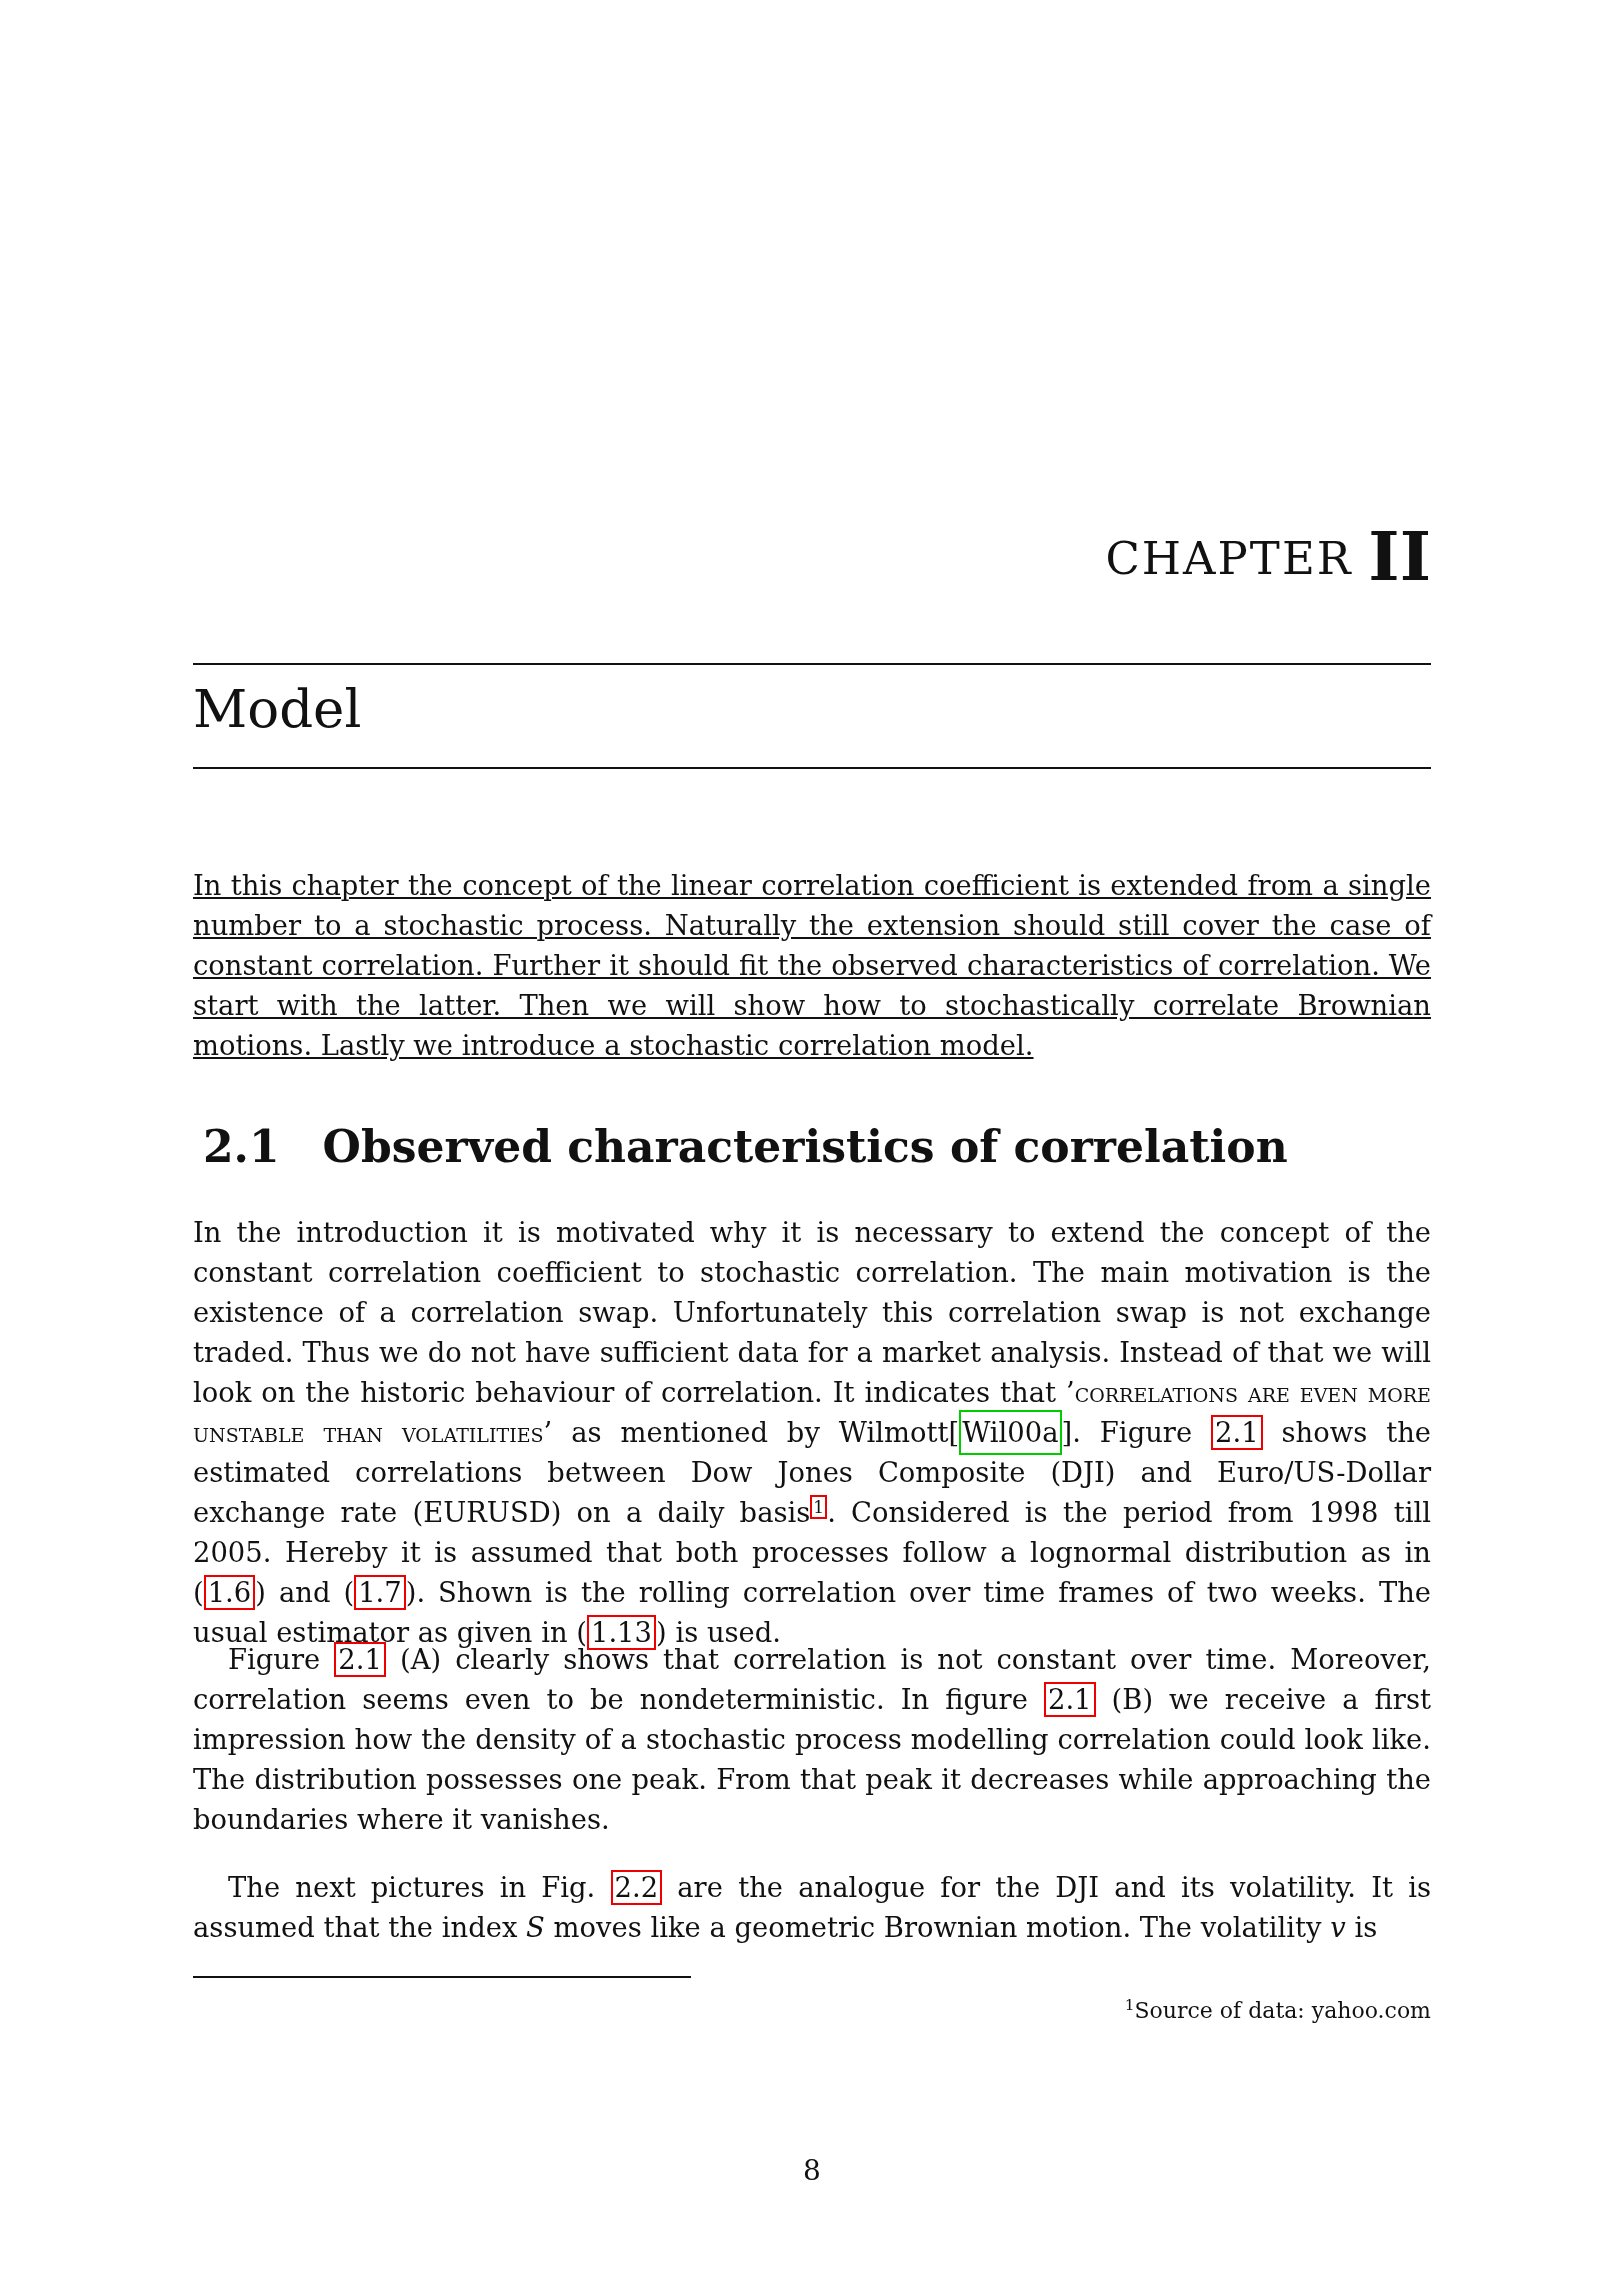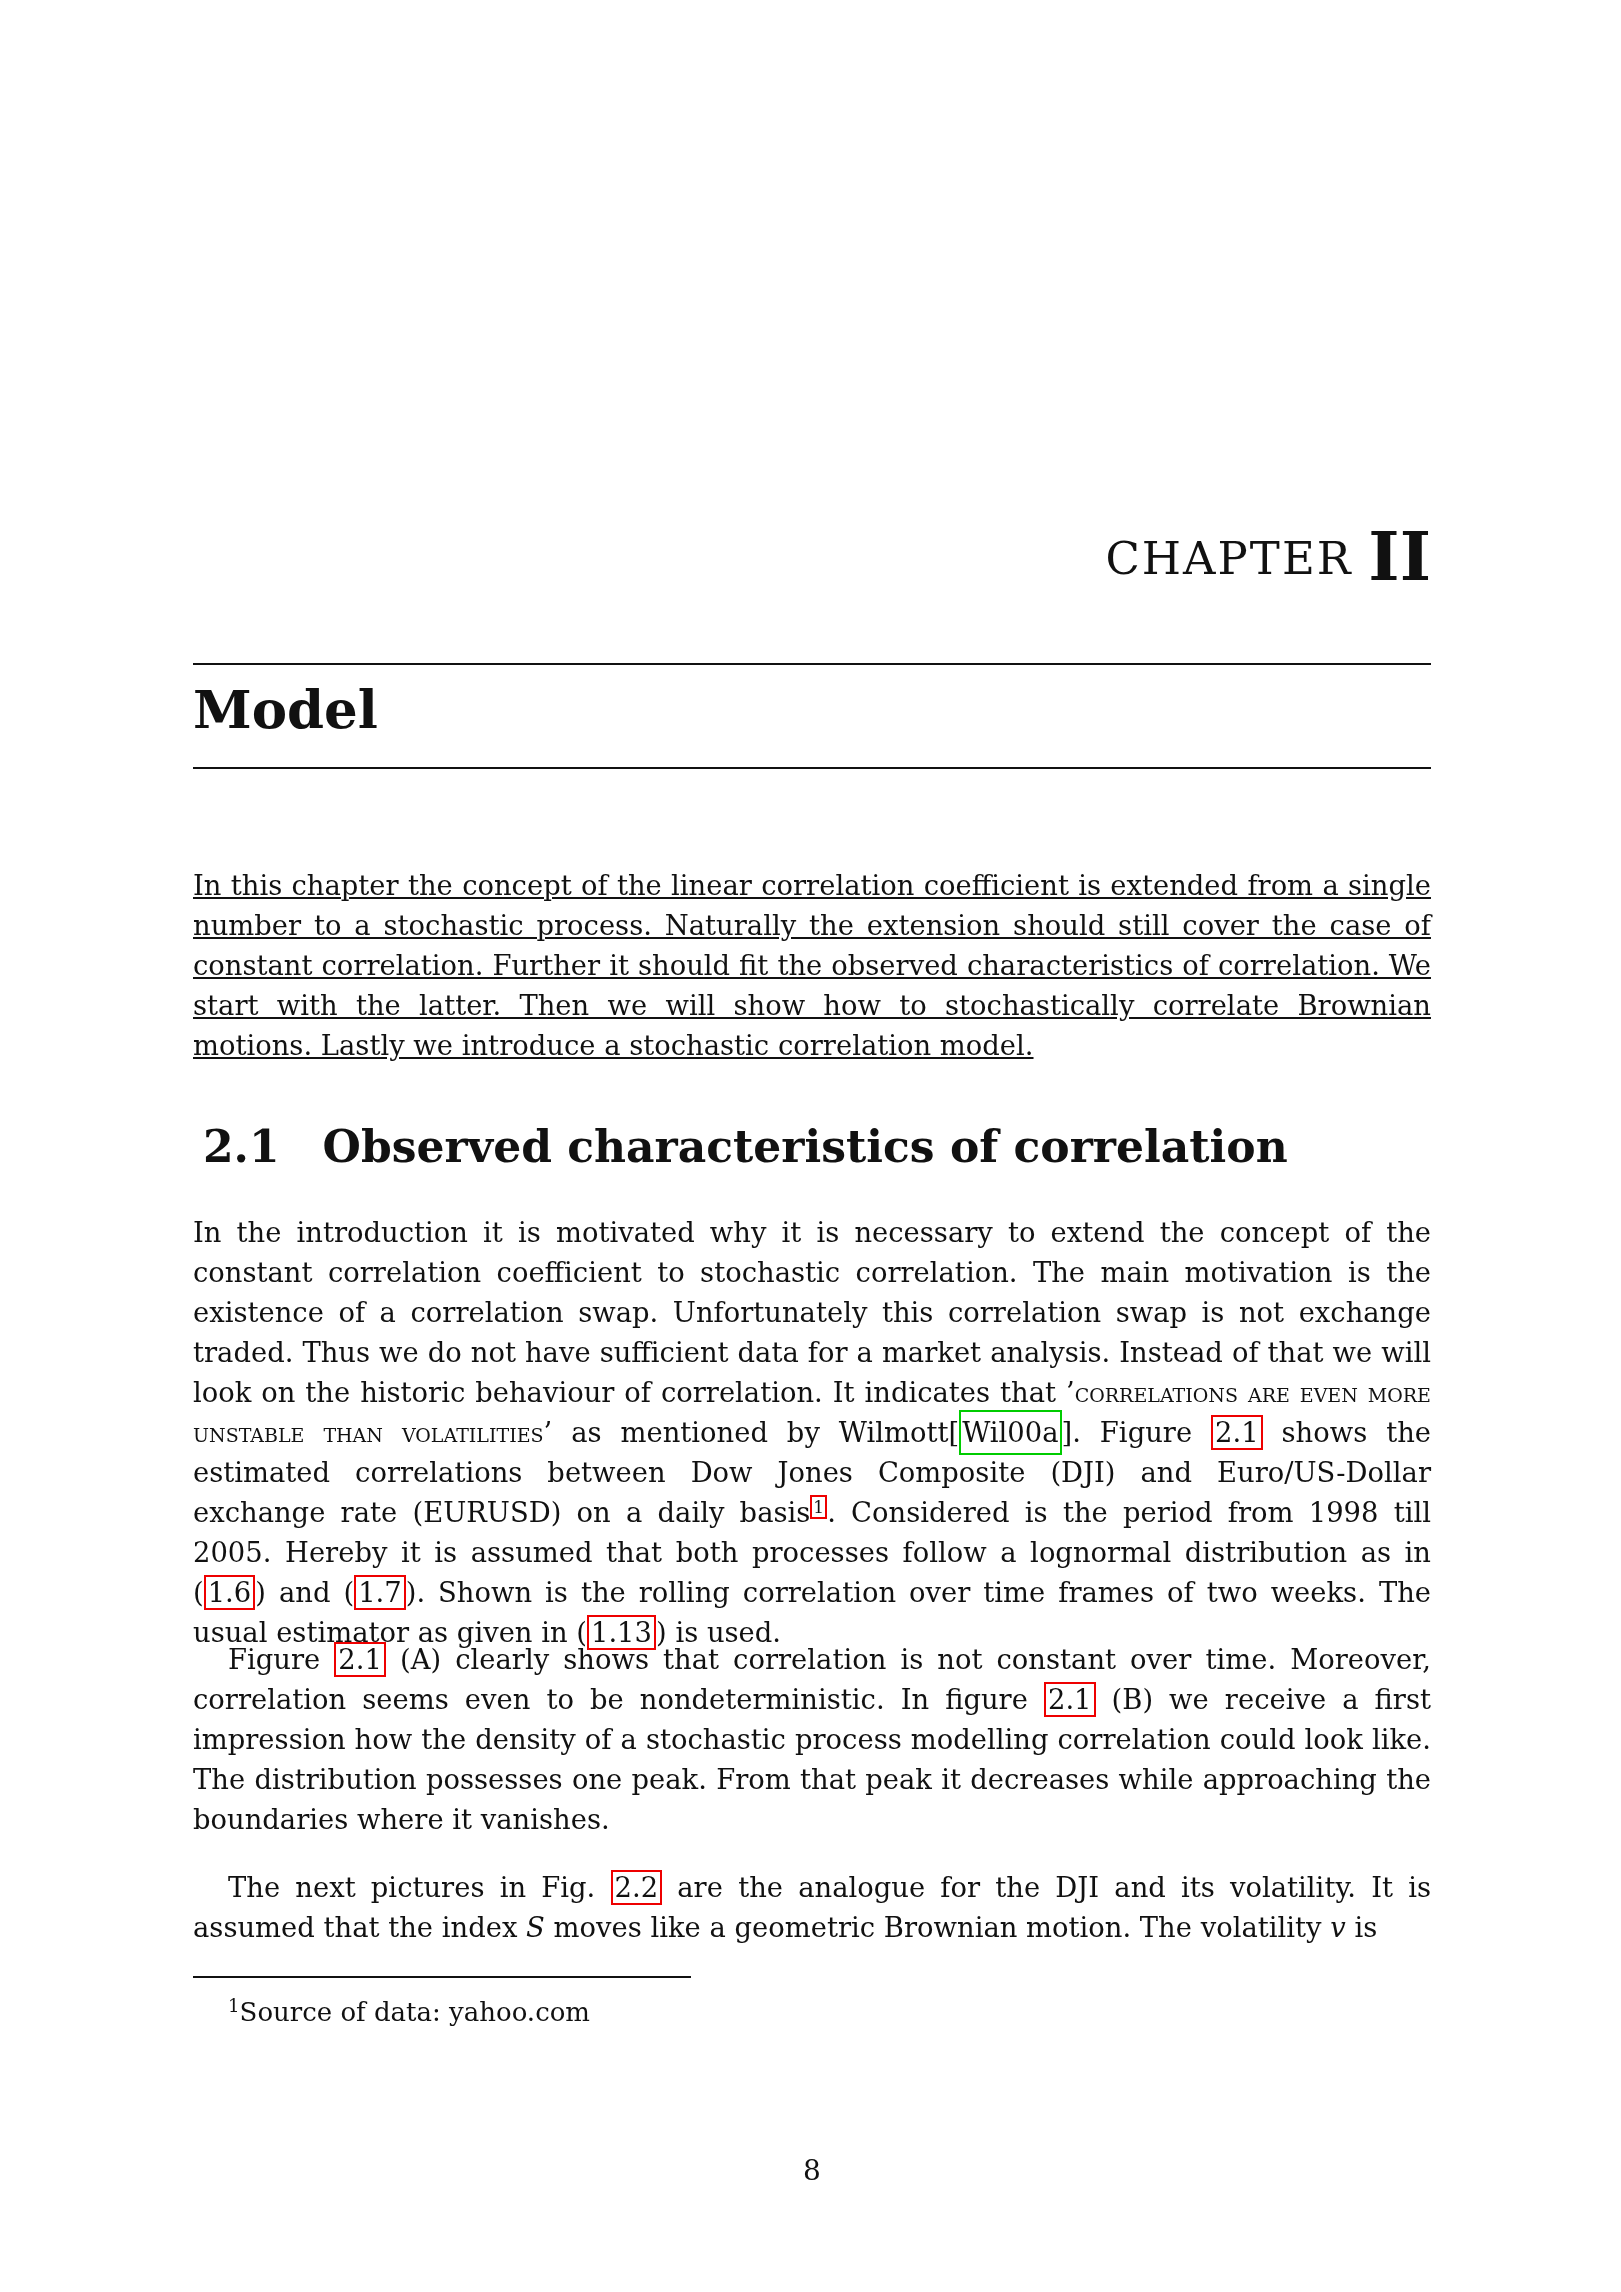--- a/index.html
+++ b/index.html
@@ -56,7 +56,7 @@
     left: 193px;
     top: 680px;
     font-size: 53px;
-    font-weight: bold;
+    font-weight: normal;
     line-height: 1.1;
   }
   .para {

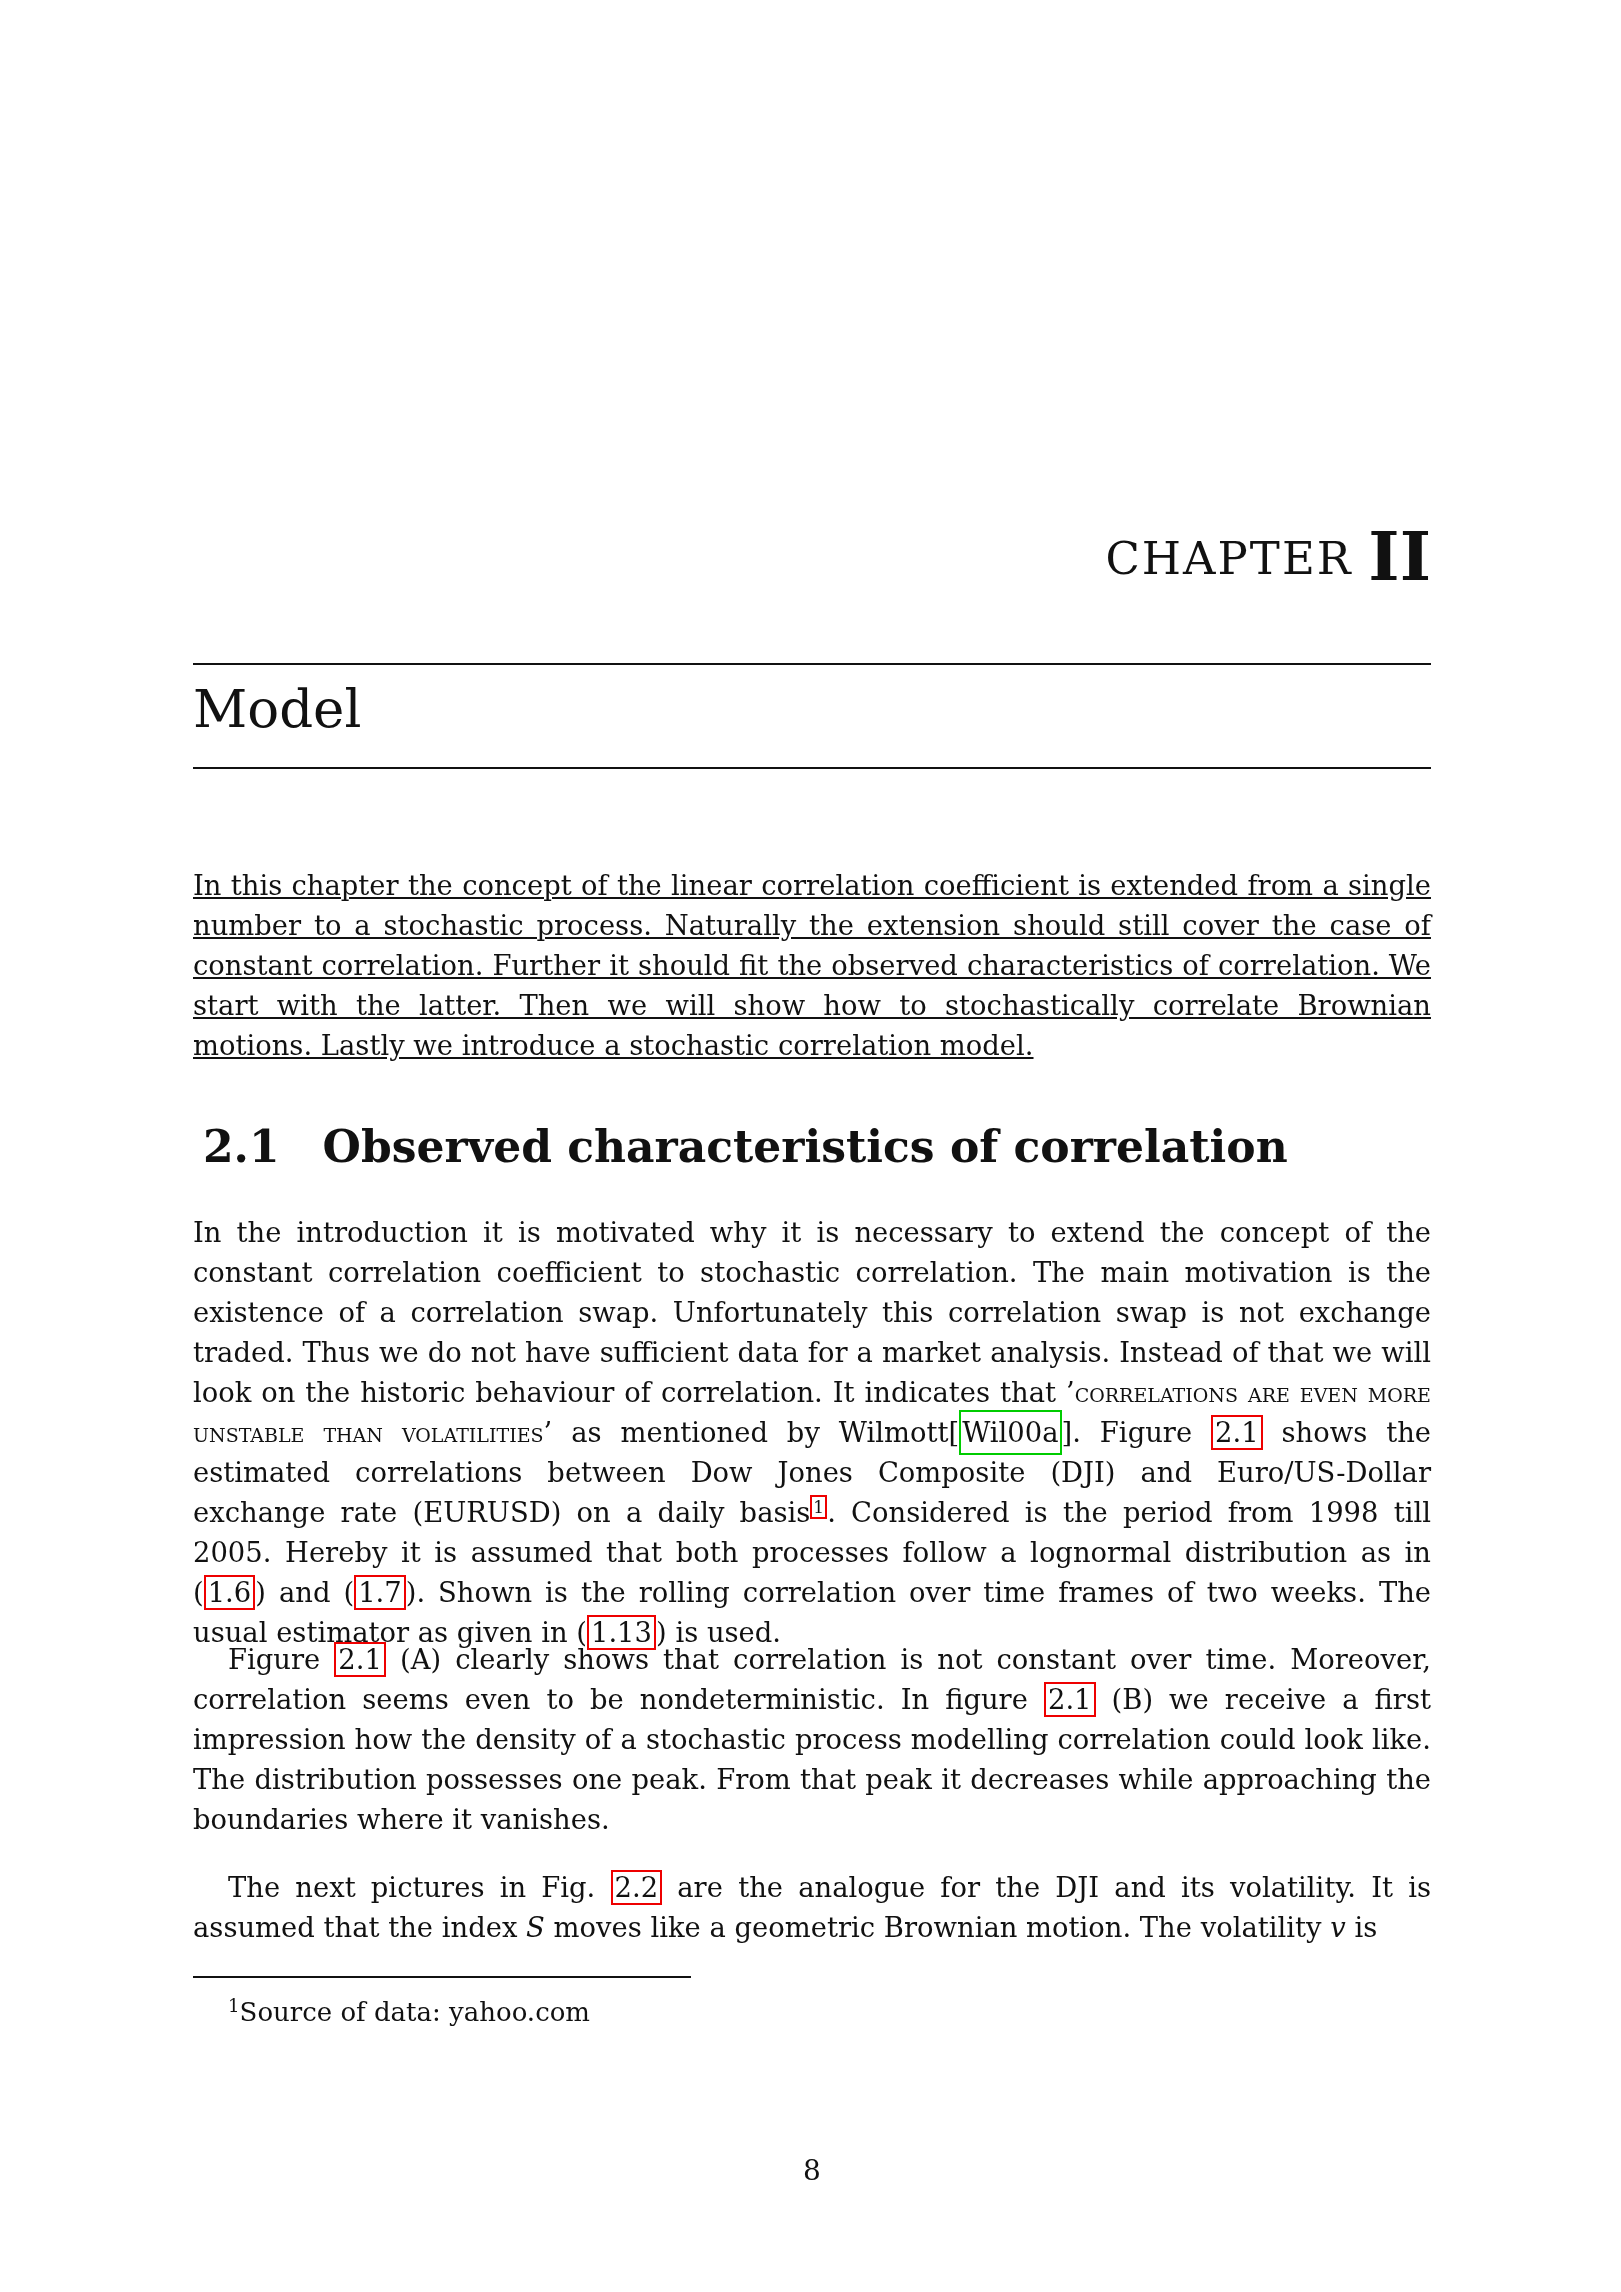--- a/index.html
+++ b/index.html
@@ -113,11 +113,11 @@
     left: 193px;
     top: 1990px;
     width: 1238px;
-    font-size: 26px;
+    font-size: 22px;
     line-height: 31px;
     padding-left: 35px;
     box-sizing: border-box;
-    text-align: left;
+    text-align: right;
   }
   .fn-marker {
     font-size: 0.7em;

